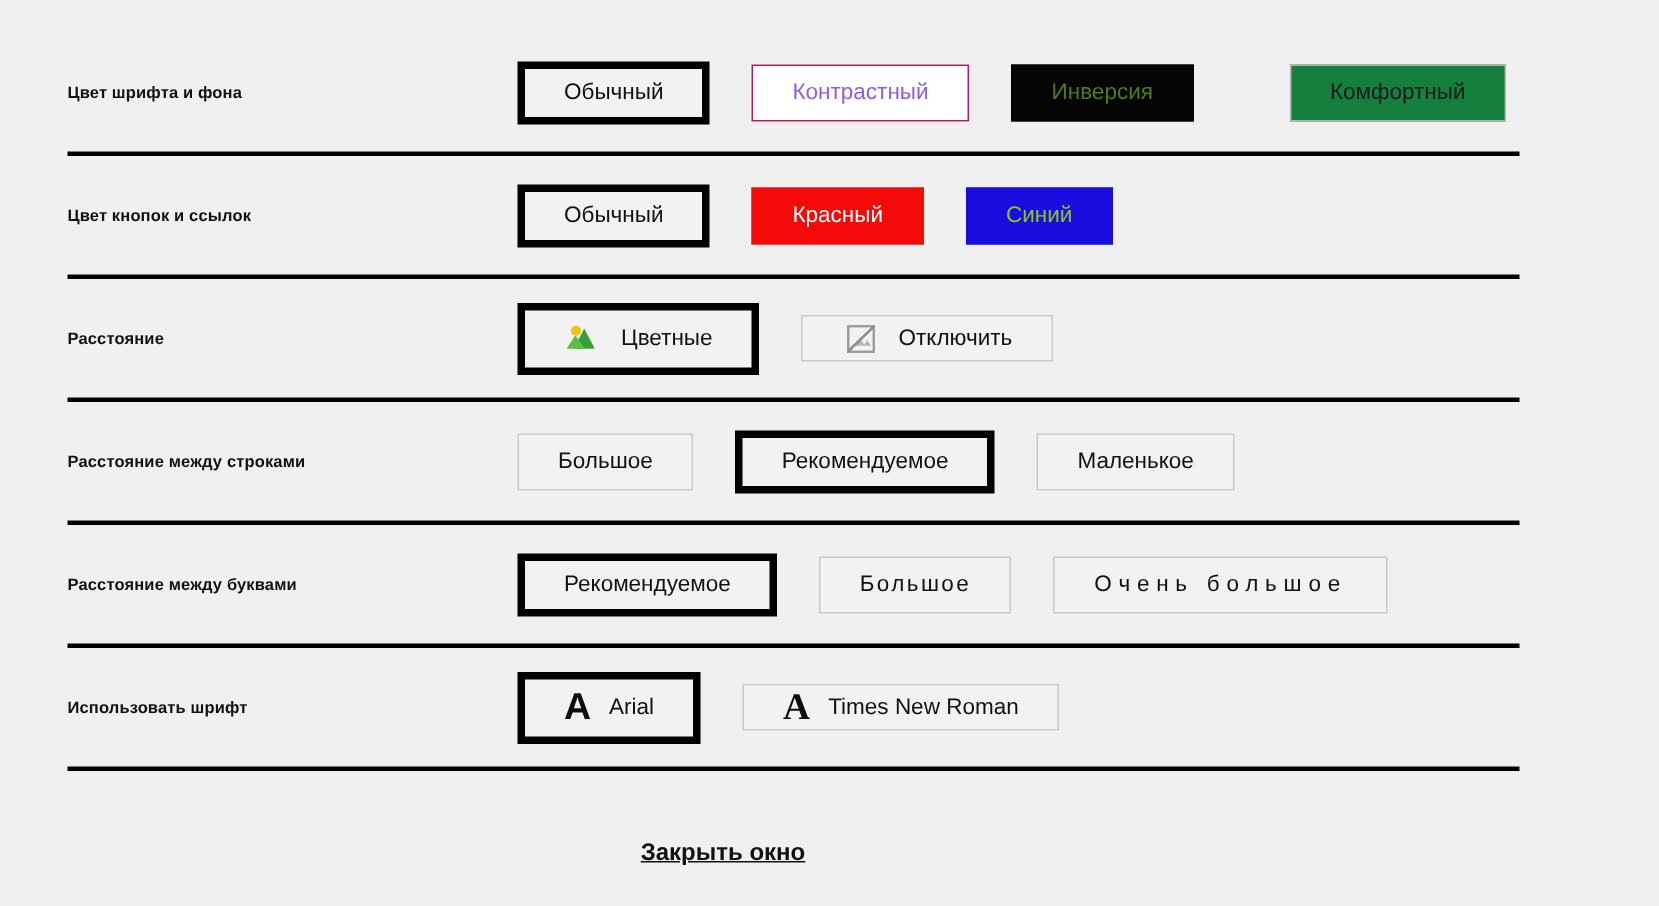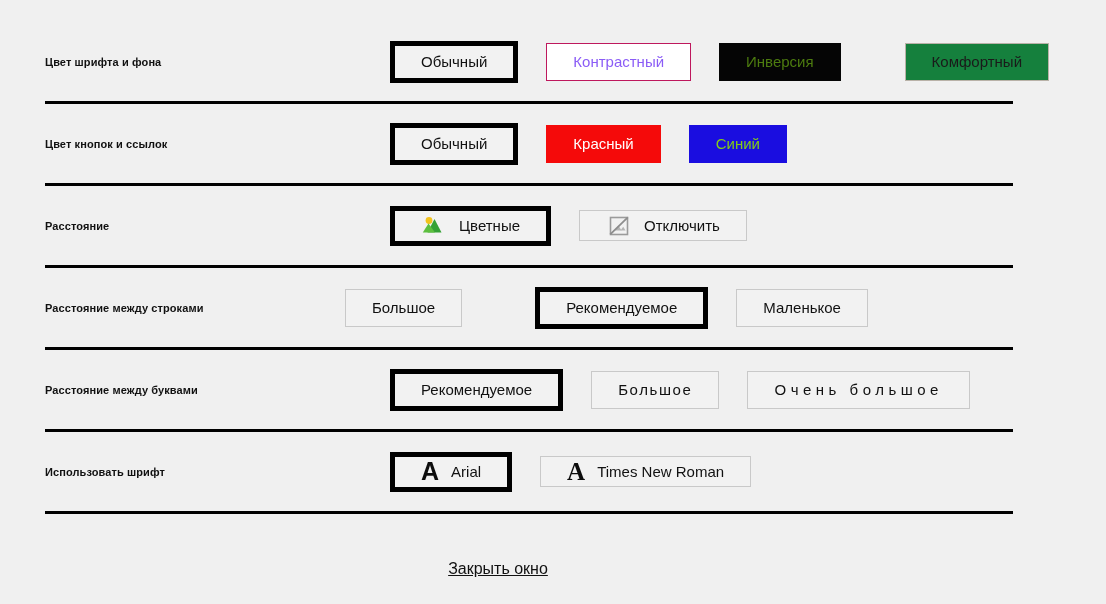--- a/index.html
+++ b/index.html
@@ -72,7 +72,6 @@
     padding: 0 14px;
     height: 42px;
     background: #f2f2f2;
-    margin-left: 45px;
   }
   
   .opt.variant-contrast {

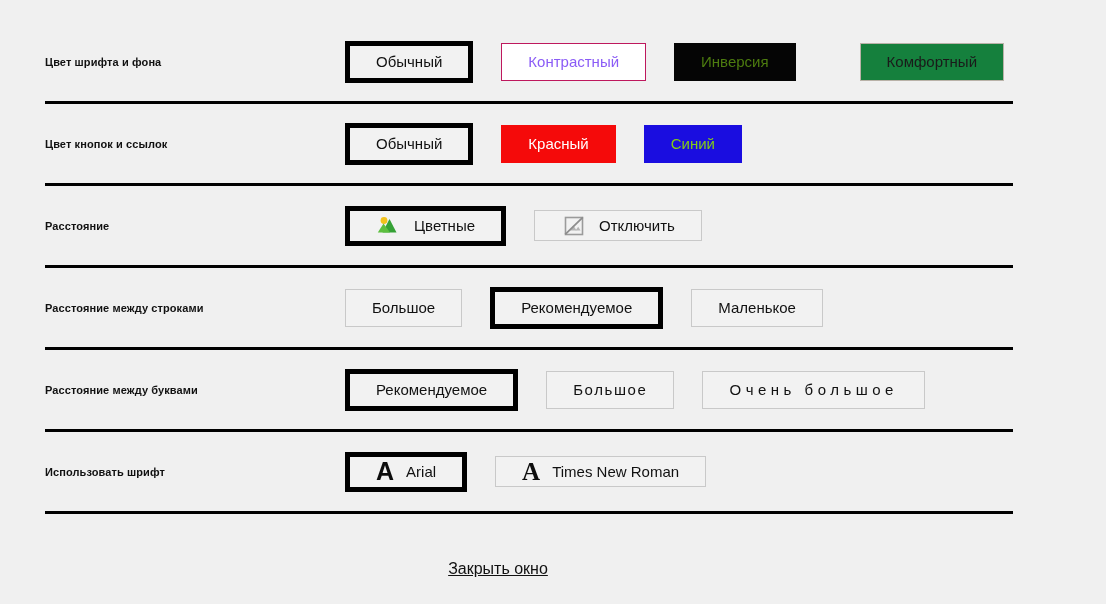--- a/index.html
+++ b/index.html
@@ -104,7 +104,7 @@
   .opt.ls-med { letter-spacing: 1.6px; }
   .opt.ls-big { letter-spacing: 4.5px; }
   .opt.tall { height: 31px; }
-  .opt.tall.selected { height: 40px; }
+  .opt.tall.selected { height: 48px; }
   .glyph-a {
     font-size: 25px;
     line-height: 1;

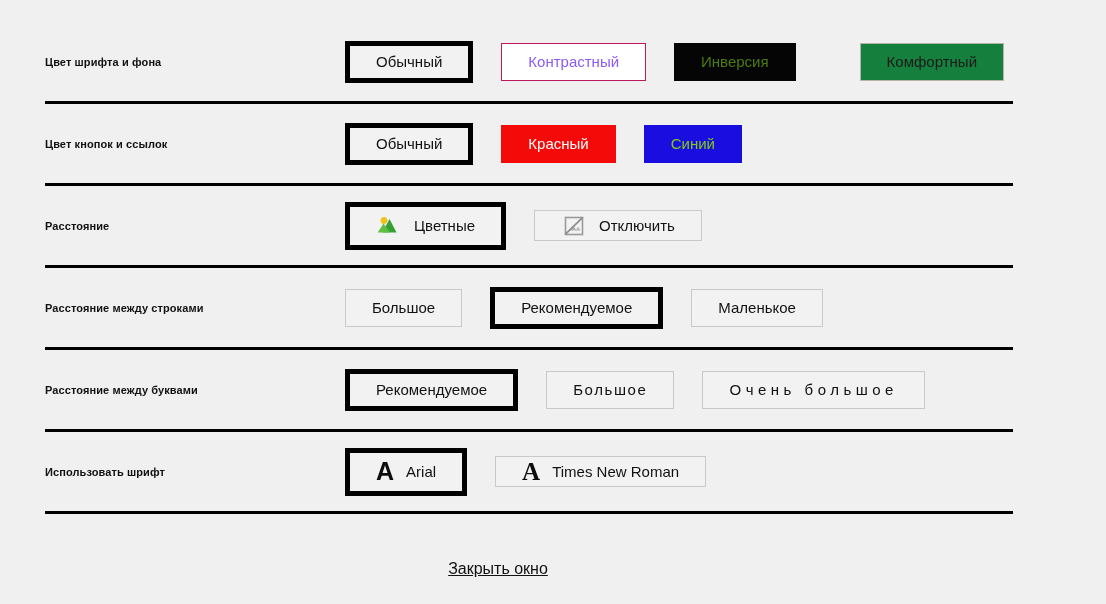--- a/index.html
+++ b/index.html
@@ -123,10 +123,11 @@
   }
   .footer {
     position: absolute;
-    left: 16px;
+    left: 0;
     top: 560px;
     width: 964px;
     text-align: center;
+    font-weight: bold;
   }
   .close-link {
     font-size: 16px;

